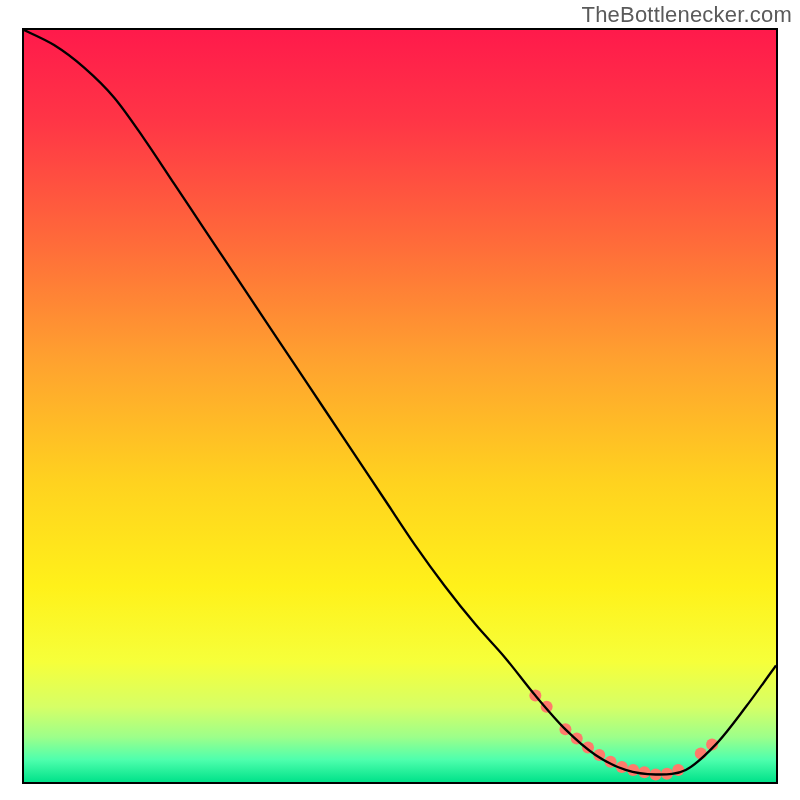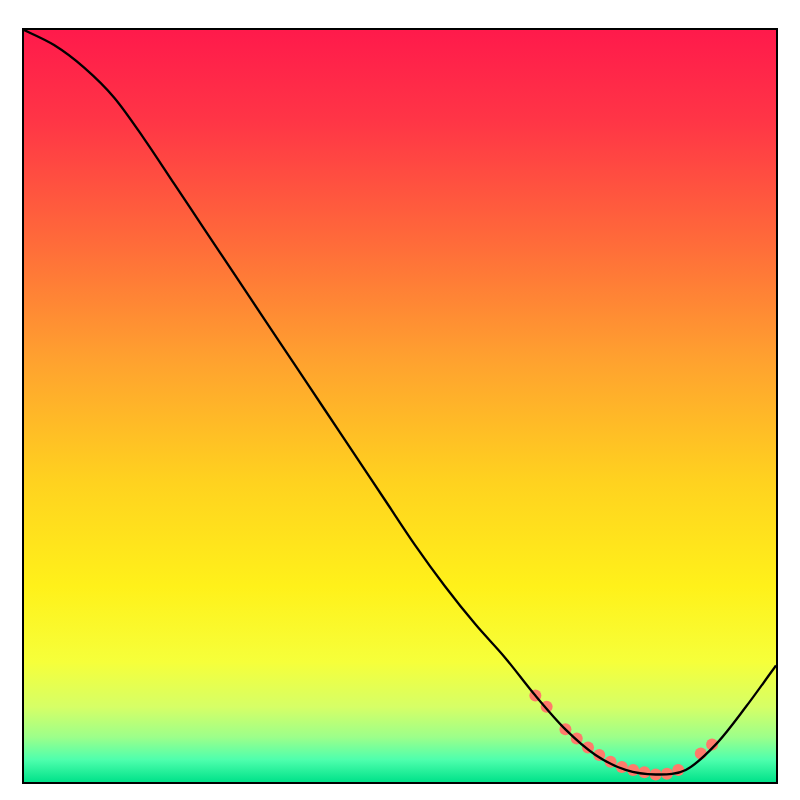--- a/index.html
+++ b/index.html
@@ -50,6 +50,7 @@
 <body>
 
 <div class="frame">
+  <div class="watermark">TheBottlenecker.com</div>
 
   <div class="plot-area">
     <svg class="gradient-bg" viewBox="0 0 100 100" preserveAspectRatio="none">

